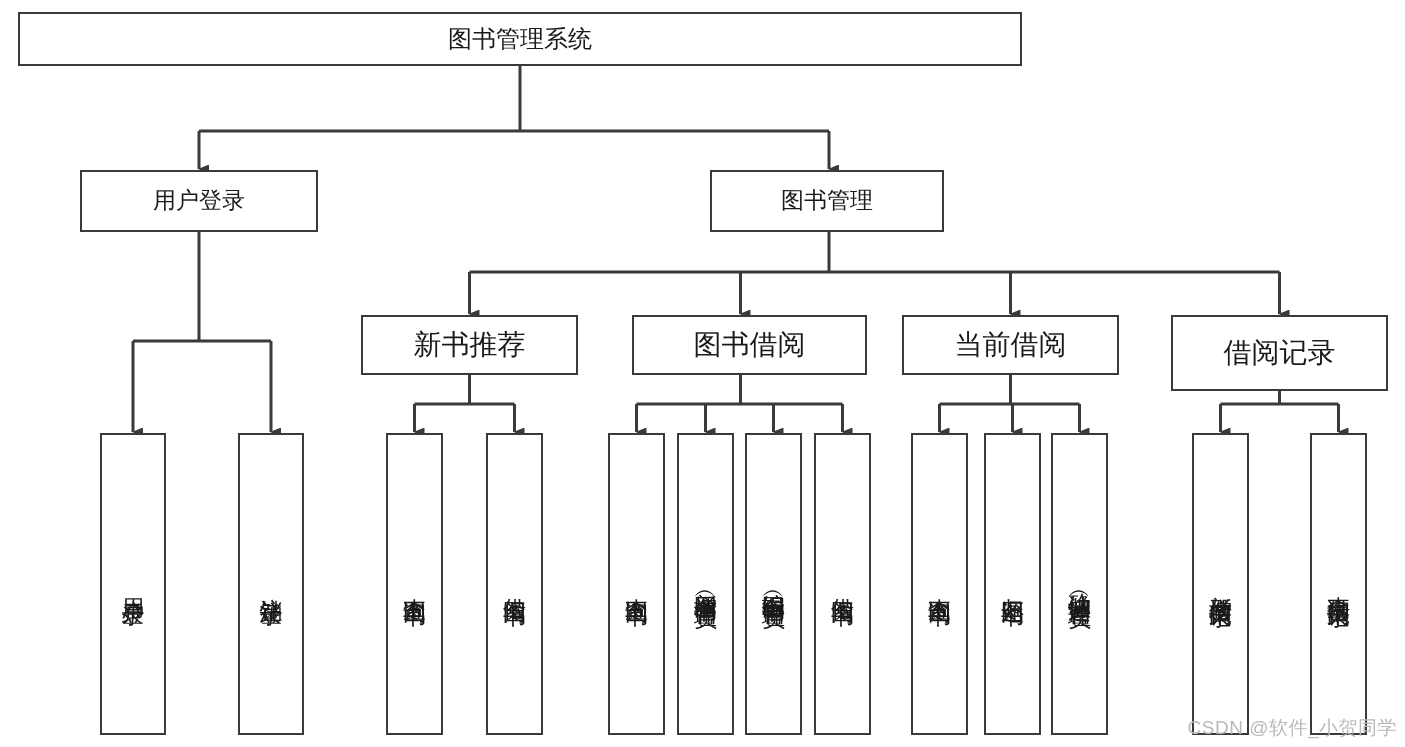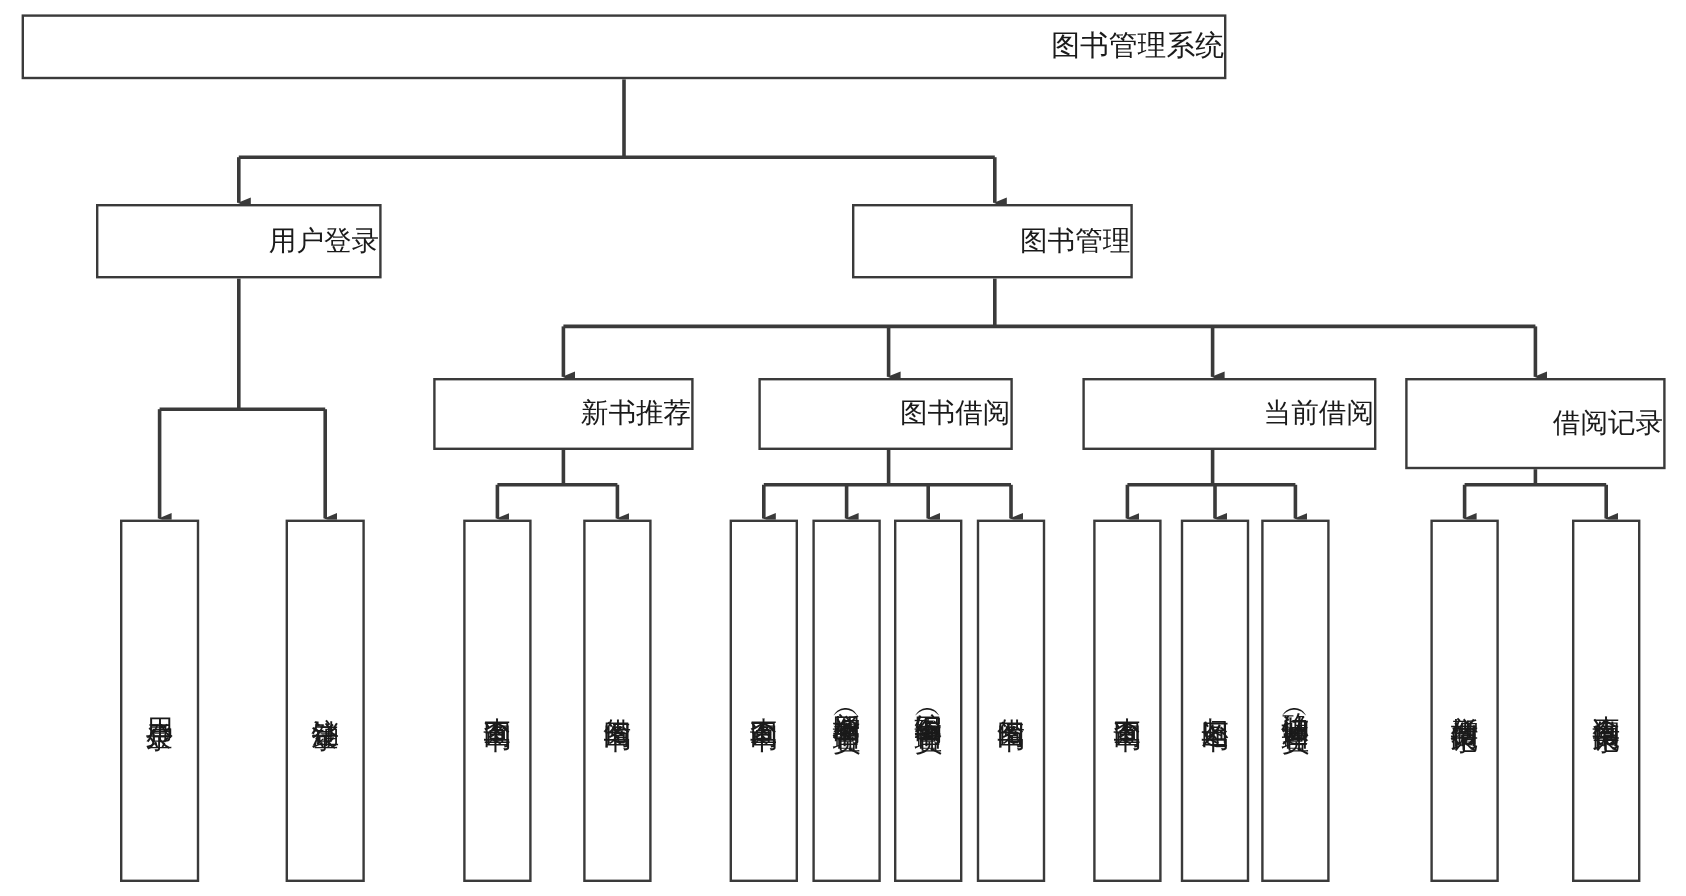--- a/index.html
+++ b/index.html
@@ -33,7 +33,7 @@
     border: 2px solid #3a3a3a;
     display: flex;
     align-items: center;
-    justify-content: flex-end;
+    justify-content: center;
     z-index: 2;
   }
   .node-label {

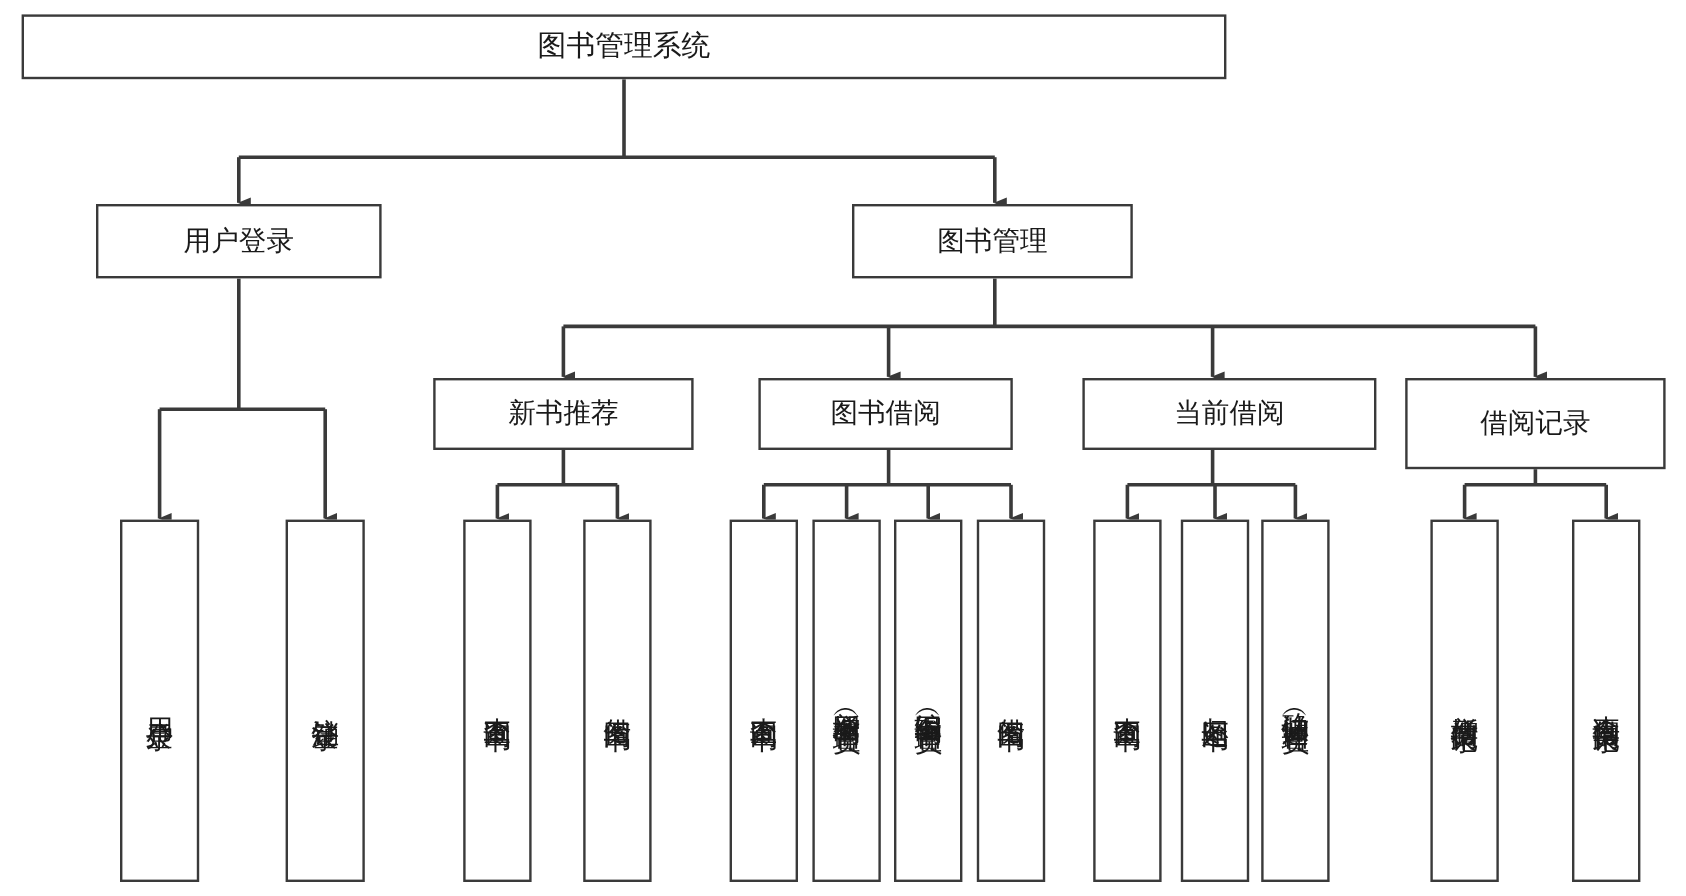--- a/index.html
+++ b/index.html
@@ -49,7 +49,7 @@
     font-size: 23px;
   }
   .node.level-3 .node-label {
-    font-size: 23px;
+    font-size: 28px;
   }
   .node.leaf {
     align-items: center;

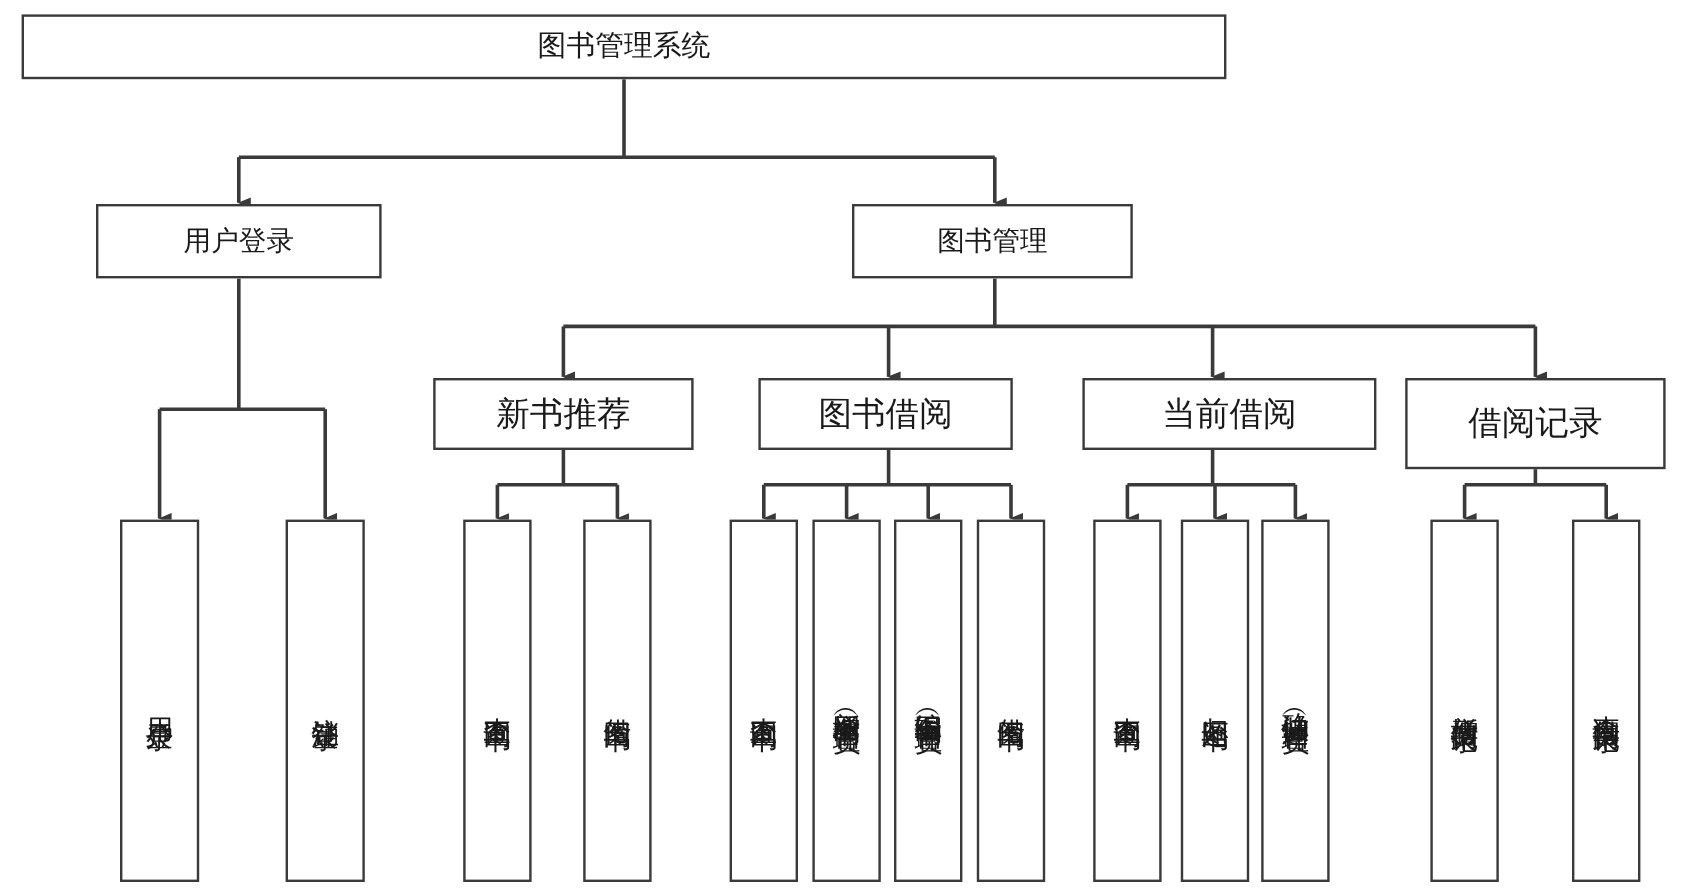--- a/index.html
+++ b/index.html
@@ -135,7 +135,7 @@
       <div class="node level-3" style="left: 361px; top: 315px; width: 217px; height: 60px;">
         <span class="node-label">新书推荐</span>
       </div>
-      <div class="node level-3" style="left: 632px; top: 315px; width: 212px; height: 60px;">
+      <div class="node level-3" style="left: 632px; top: 315px; width: 235px; height: 60px;">
         <span class="node-label">图书借阅</span>
       </div>
       <div class="node level-3" style="left: 902px; top: 315px; width: 245px; height: 60px;">

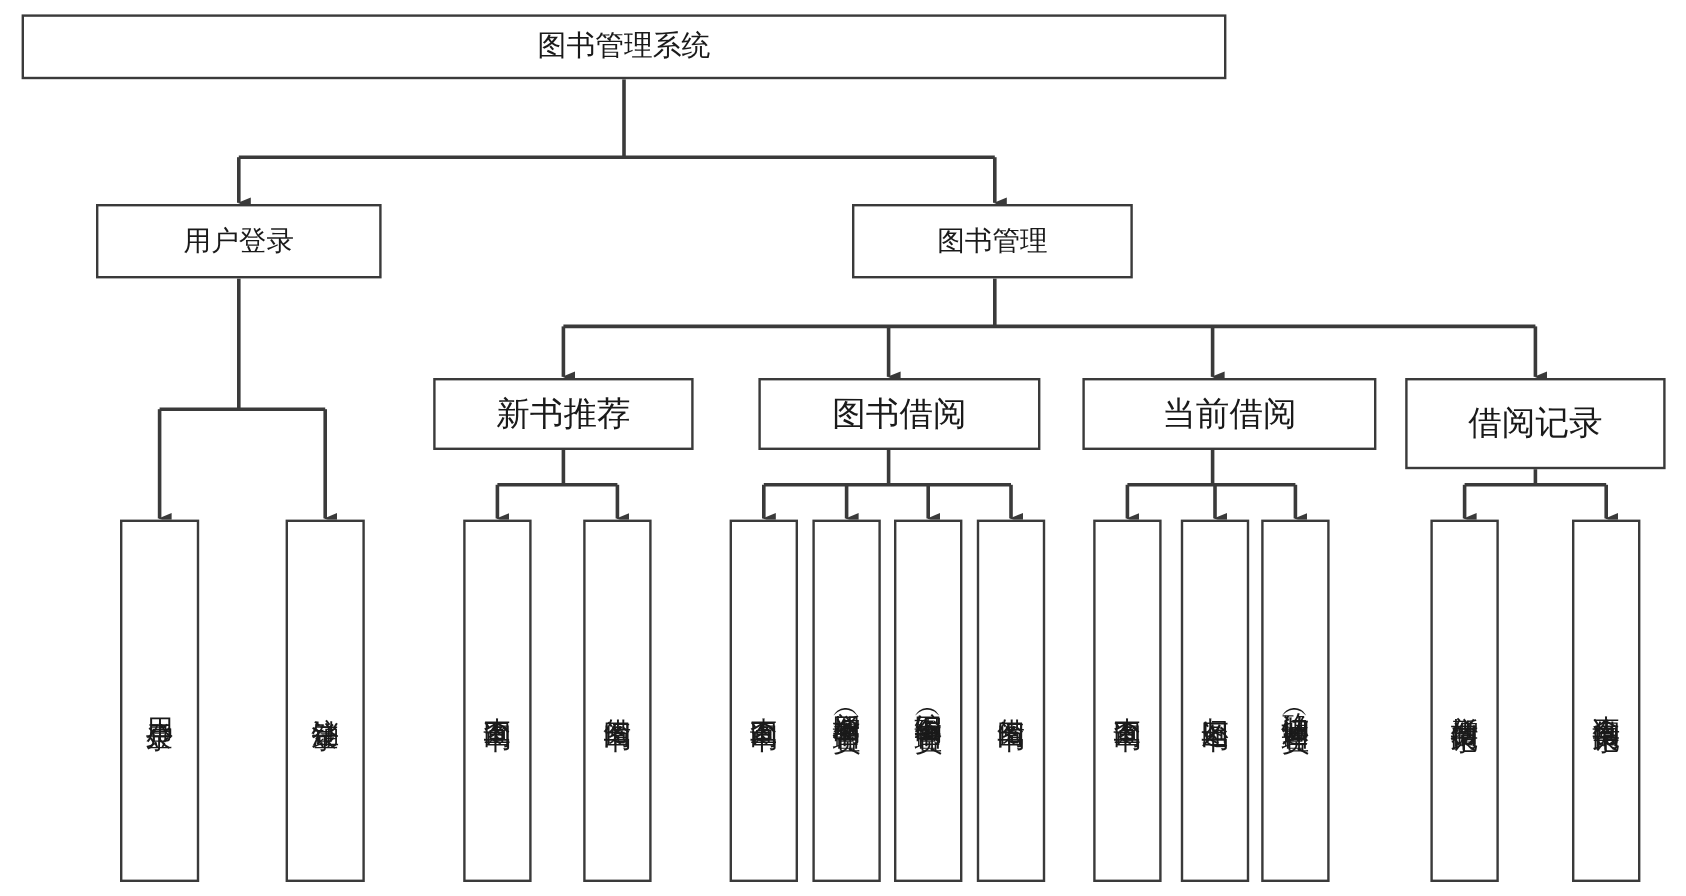--- a/index.html
+++ b/index.html
@@ -138,7 +138,7 @@
       <div class="node level-3" style="left: 632px; top: 315px; width: 235px; height: 60px;">
         <span class="node-label">图书借阅</span>
       </div>
-      <div class="node level-3" style="left: 902px; top: 315px; width: 245px; height: 60px;">
+      <div class="node level-3" style="left: 902px; top: 315px; width: 217px; height: 60px;">
         <span class="node-label">当前借阅</span>
       </div>
       <div class="node level-3" style="left: 1171px; top: 315px; width: 217px; height: 76px;">

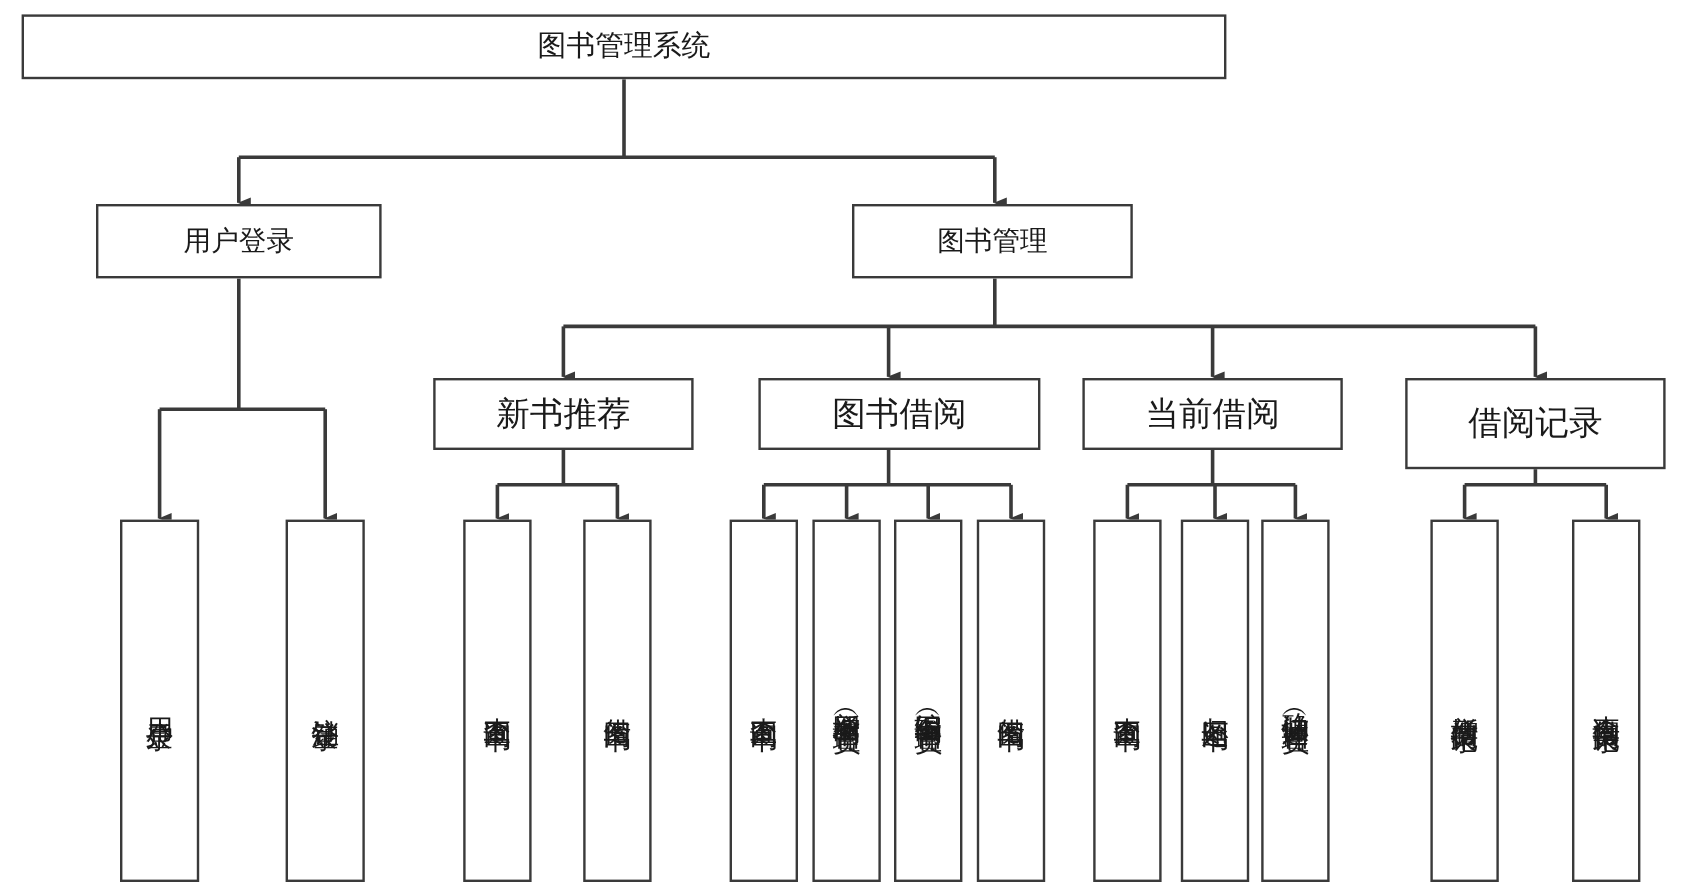--- a/index.html
+++ b/index.html
@@ -185,6 +185,7 @@
       </div>
     </div>
 
+  <div id="watermark">CSDN @软件_小贺同学</div>
 
 </div>
 

